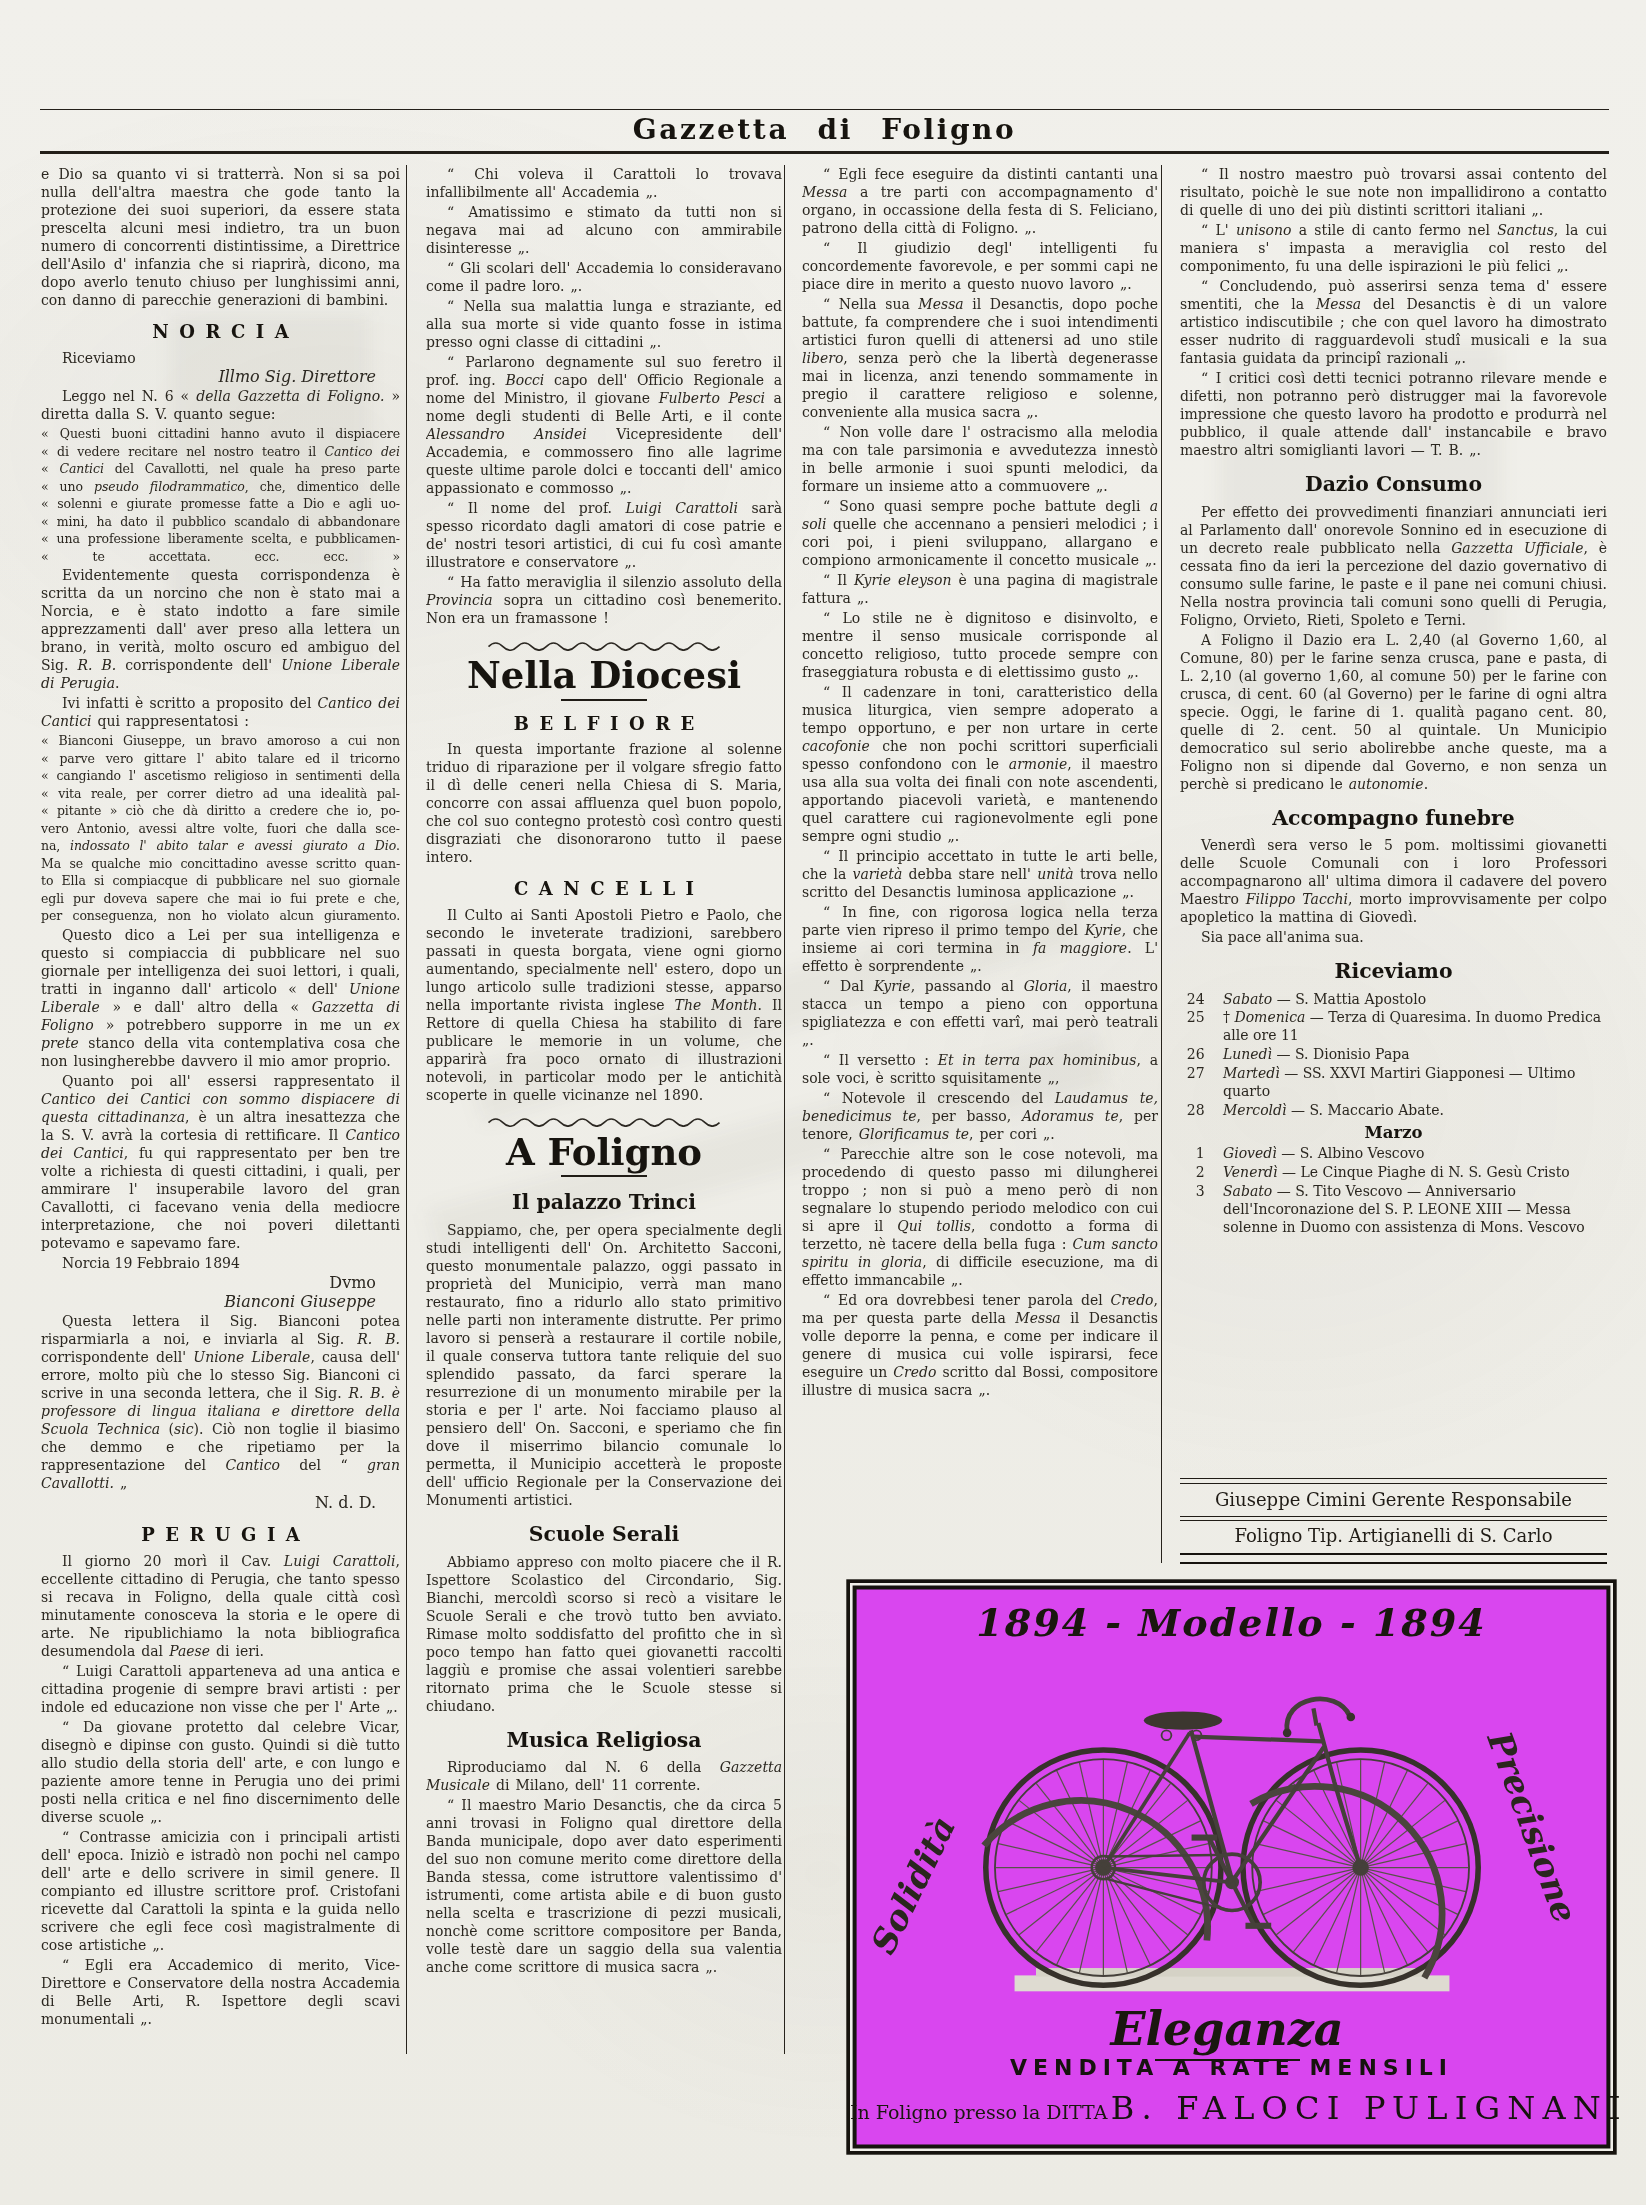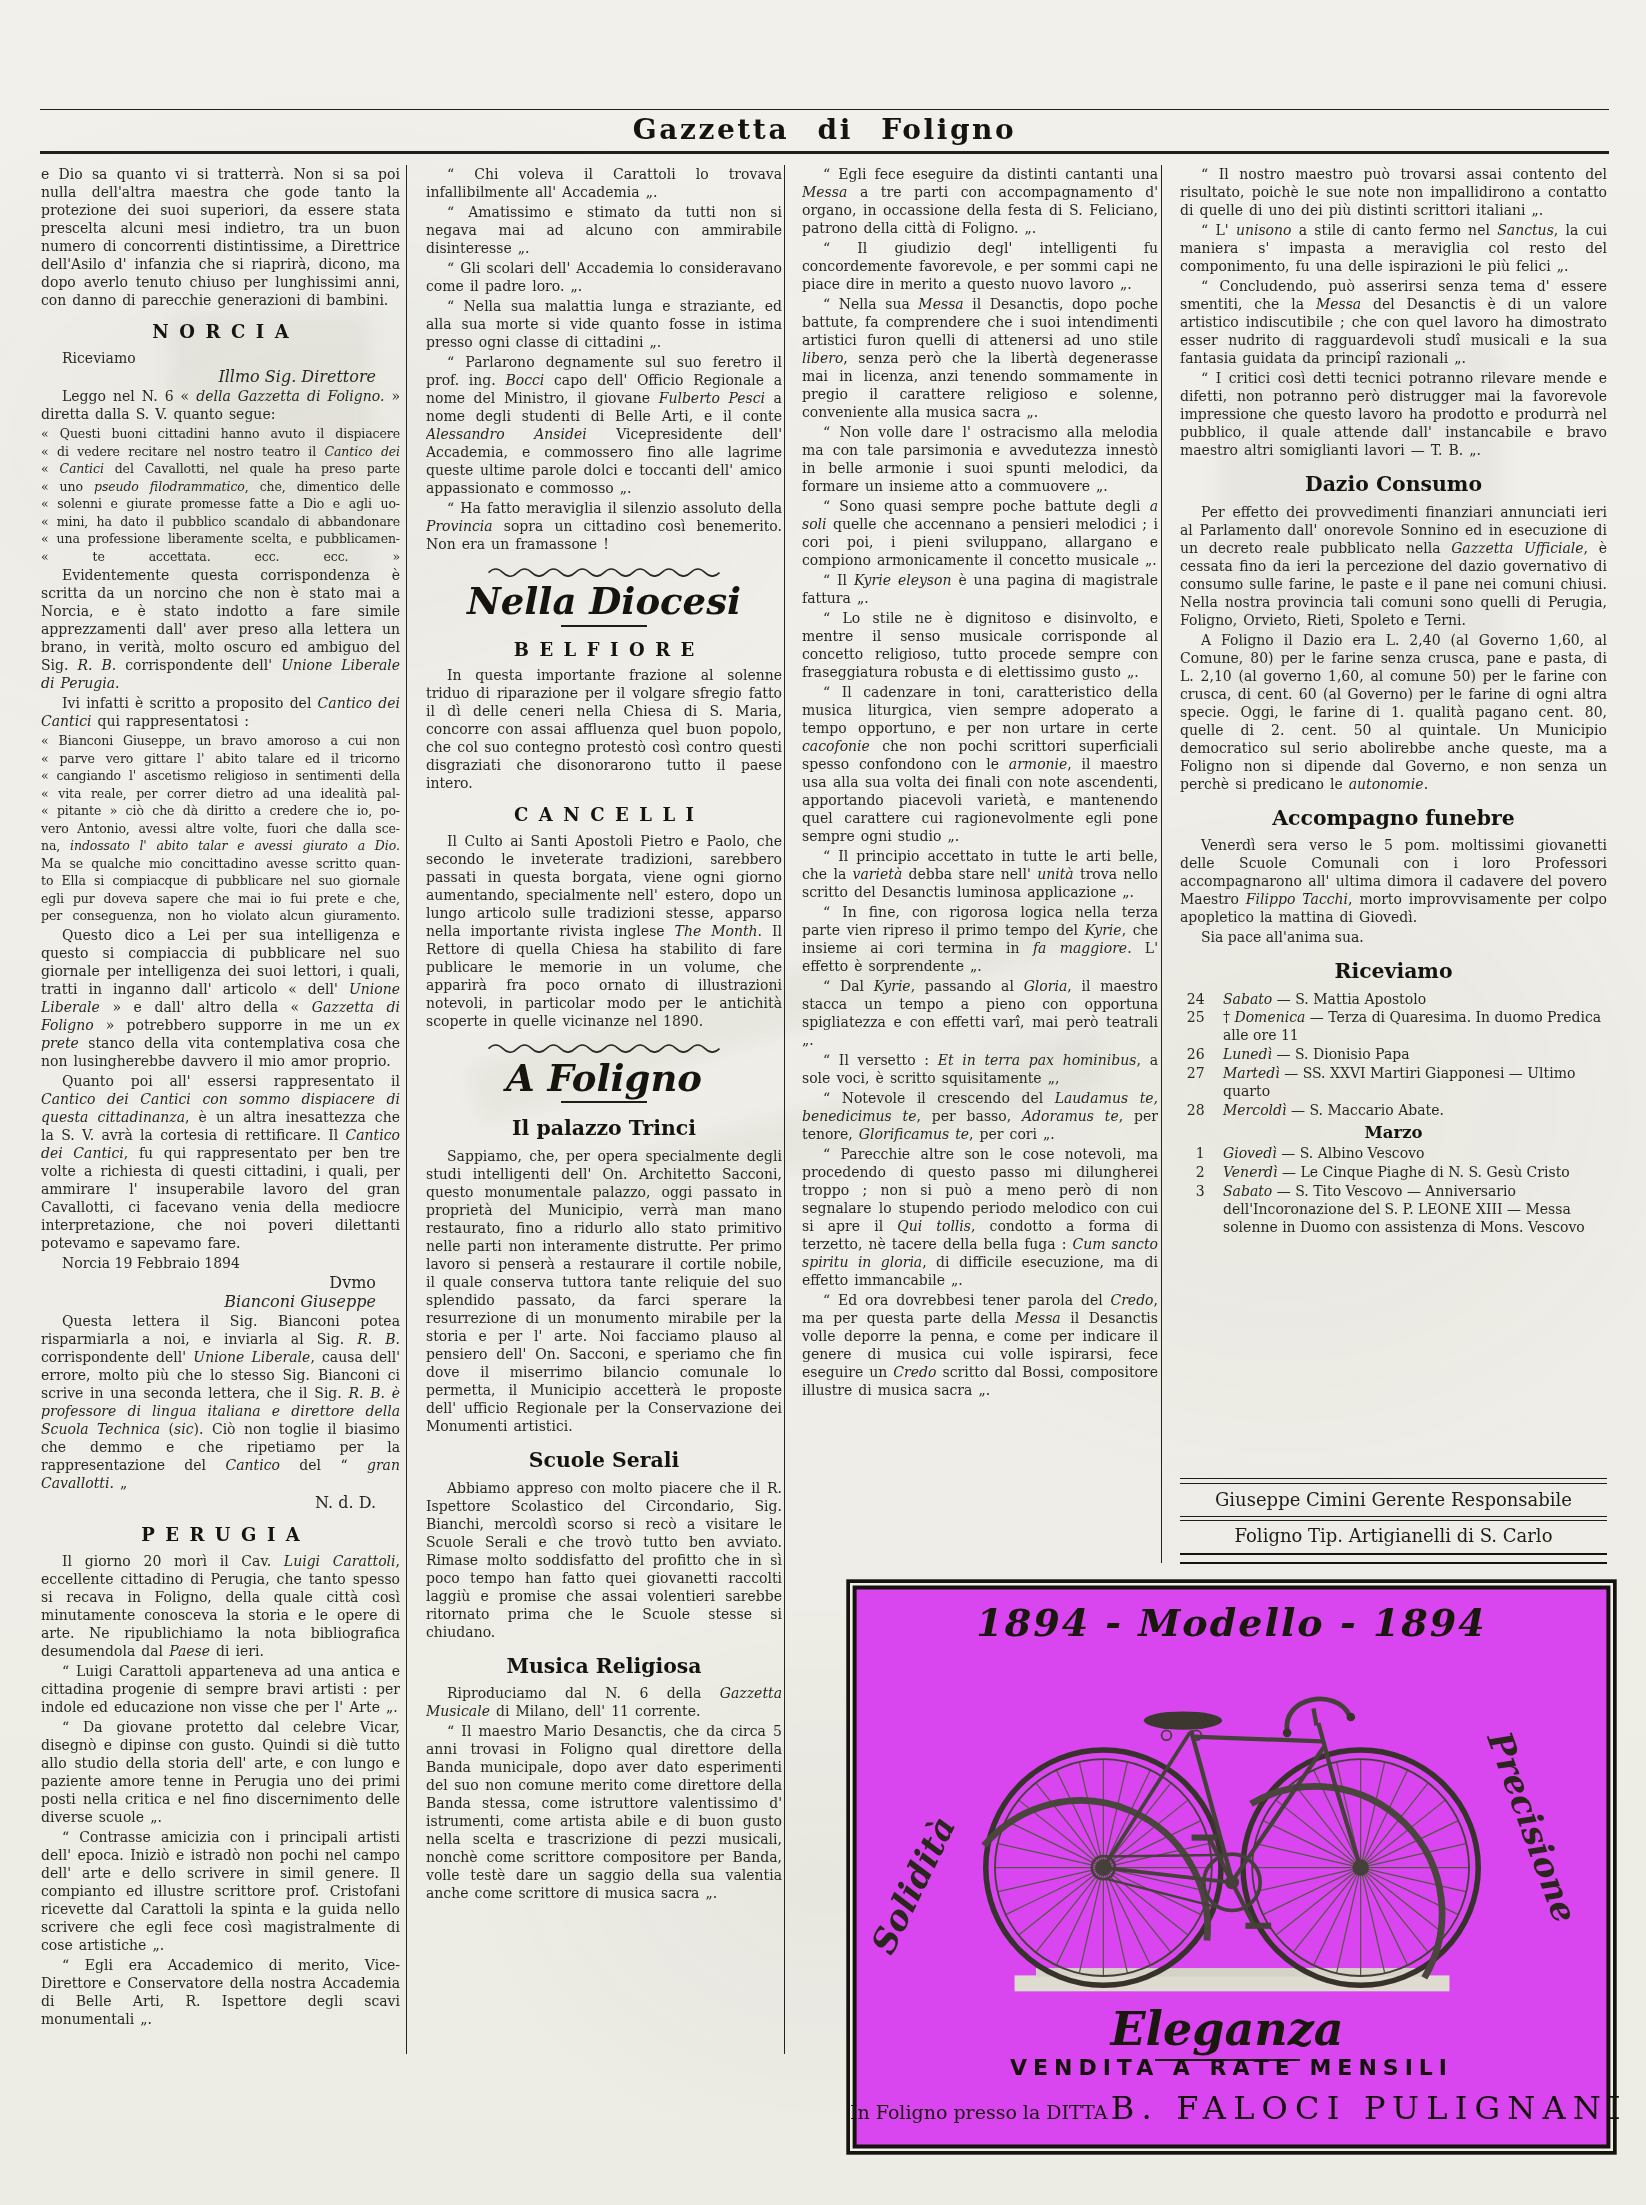--- a/index.html
+++ b/index.html
@@ -108,6 +108,7 @@
     <div class="bp">“ Gli scolari dell' Accademia lo consideravano come il padre loro. „.</div>
     <div class="bp">“ Nella sua malattia lunga e straziante, ed alla sua morte si vide quanto fosse in istima presso ogni classe di cittadini „.</div>
     <div class="bp">“ Parlarono degnamente sul suo feretro il prof. ing. <i>Bocci</i> capo dell' Officio Regionale a nome del Ministro, il giovane <i>Fulberto Pesci</i> a nome degli studenti di Belle Arti, e il conte <i>Alessandro Ansidei</i> Vicepresidente dell' Accademia, e commossero fino alle lagrime queste ultime parole dolci e toccanti dell' amico appassionato e commosso „.</div>
+    <div class="bp">“ Il nome del prof. <i>Luigi Carattoli</i> sarà spesso ricordato dagli amatori di cose patrie e de' nostri tesori artistici, di cui fu così amante illustratore e conservatore „.</div>
     <div class="bp">“ Ha fatto meraviglia il silenzio assoluto della <i>Provincia</i> sopra un cittadino così benemerito. Non era un framassone !</div>
     <div class="flour">
       <svg width="234" height="9.2" viewBox="0 0 356 14">

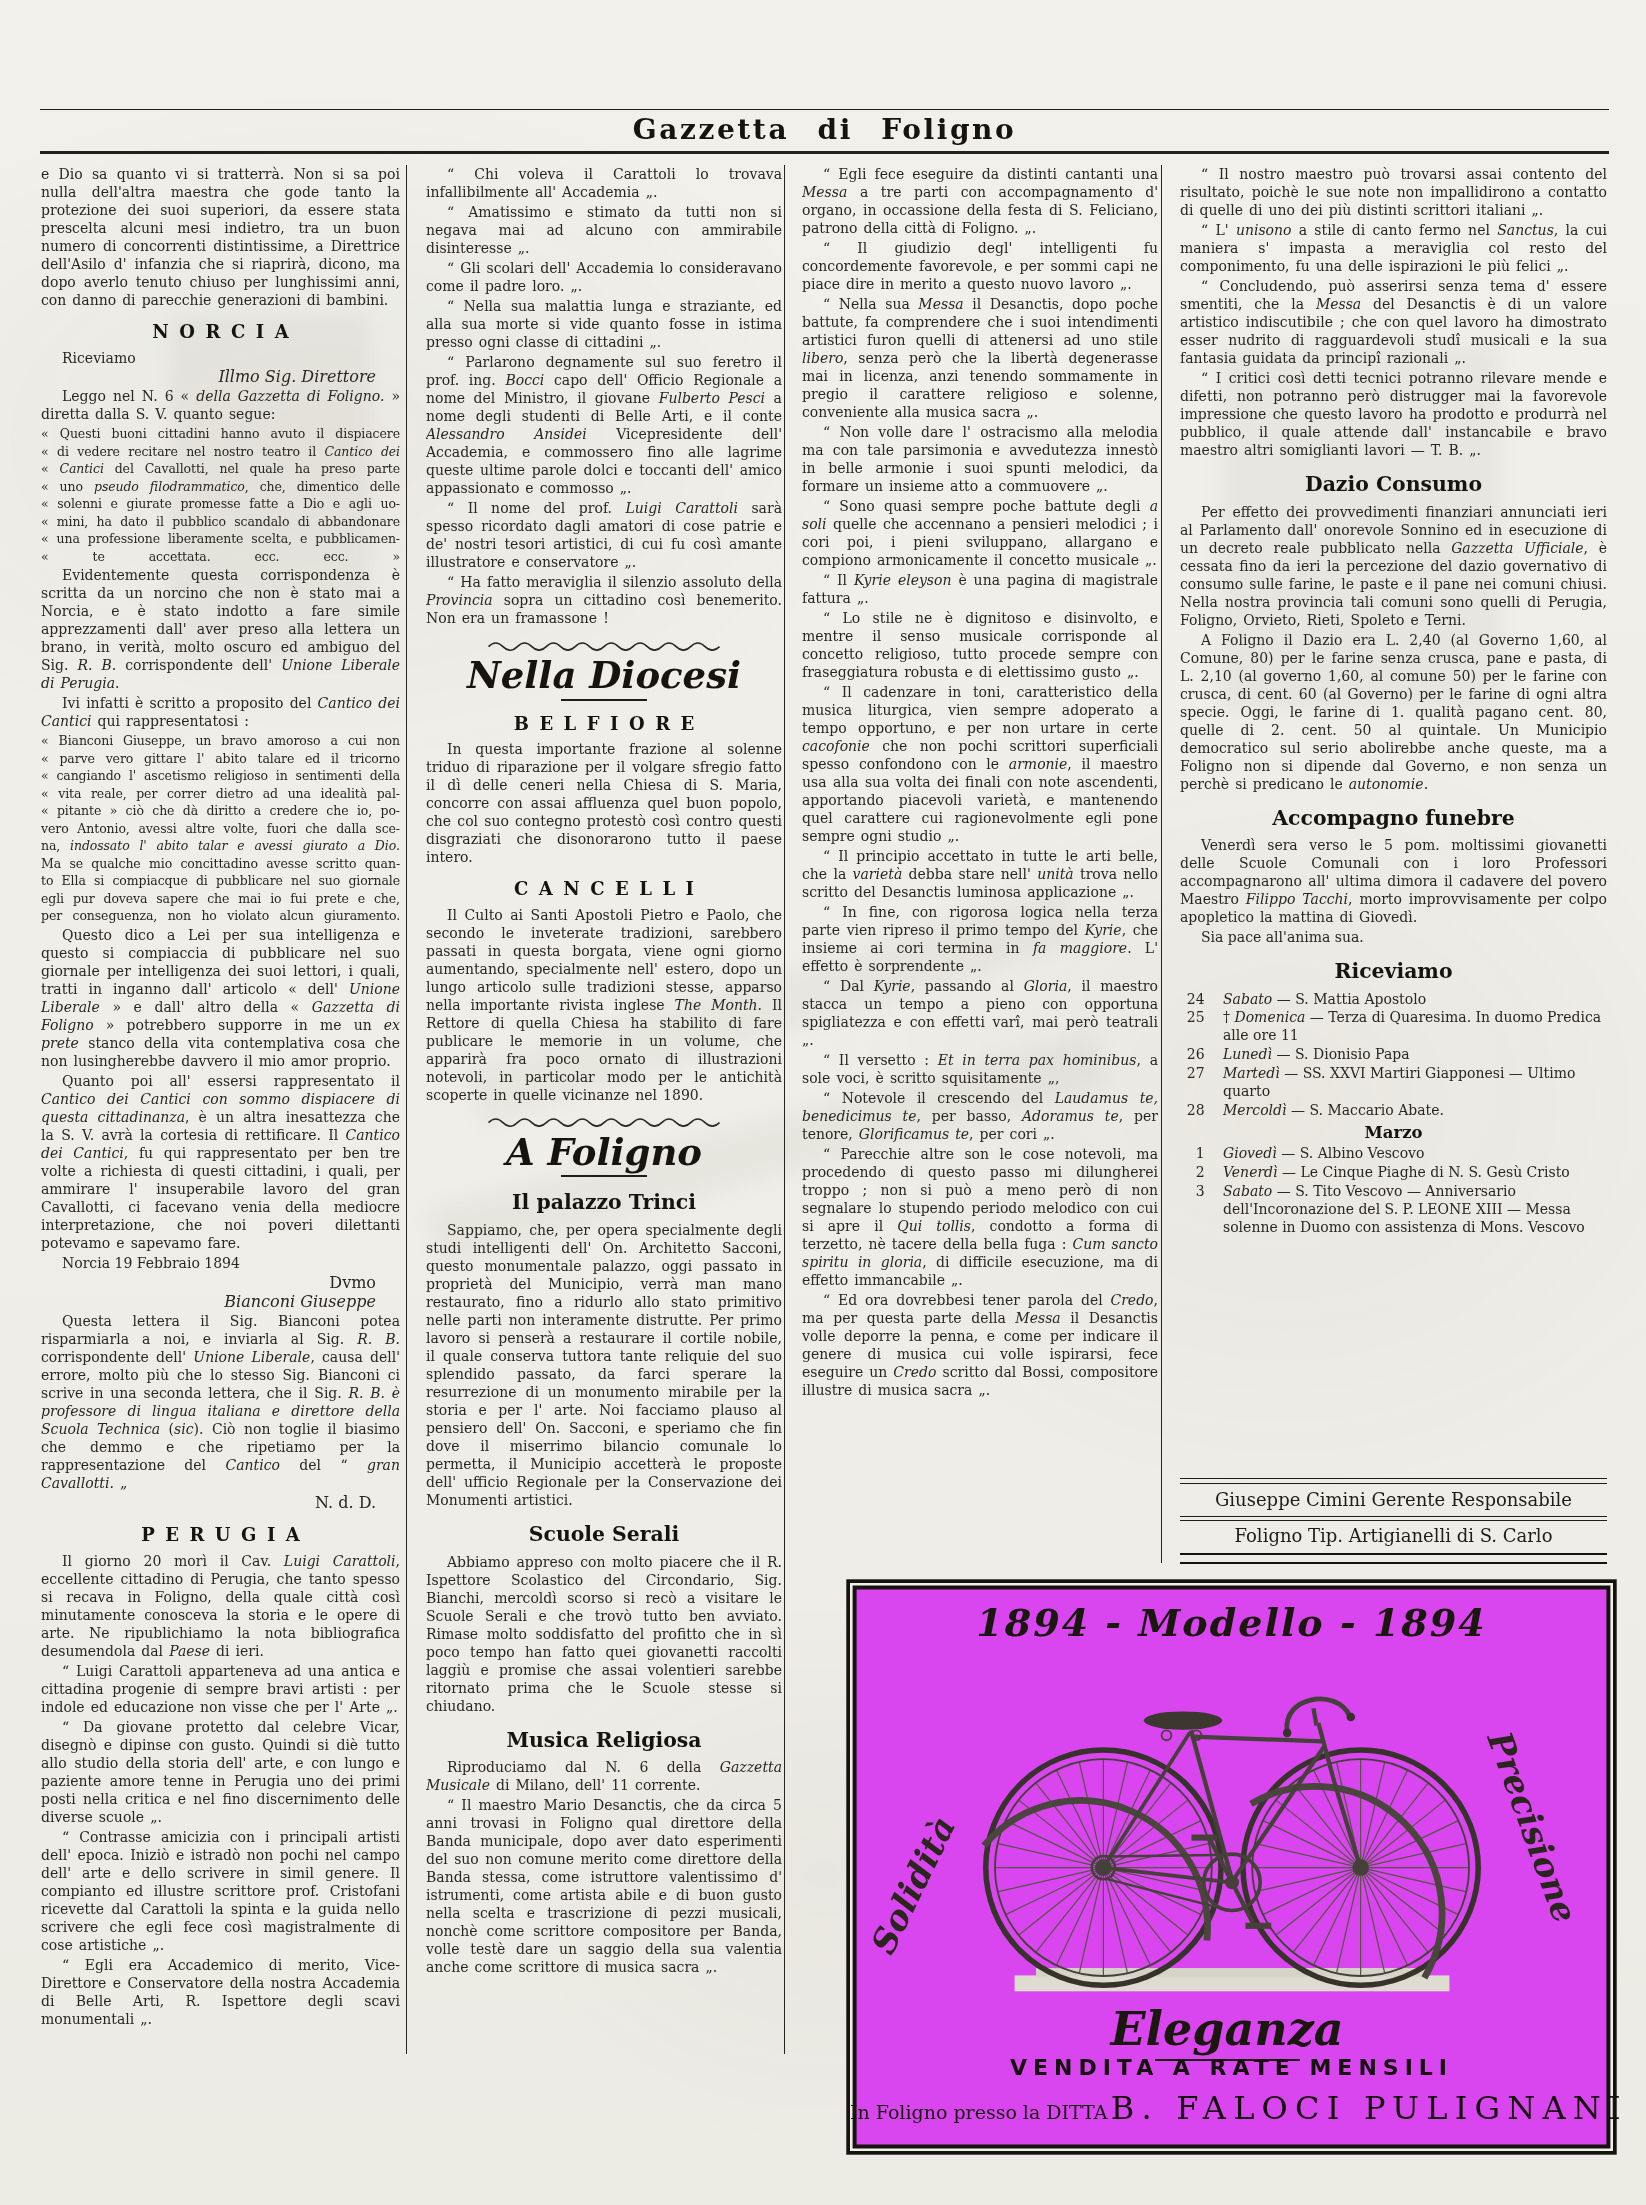--- a/index.html
+++ b/index.html
@@ -28,7 +28,7 @@
   .hsec{margin:12px 0 6.6px;text-align:center;font-weight:bold;font-size:18px;letter-spacing:10.5px;
         text-indent:10.5px;color:#17140f;}
   .hart{margin:13px 0 6.6px;text-align:center;font-weight:bold;font-size:20.4px;color:#17140f;}
-  .hscript{margin:2.6px 0 1.3px;text-align:center;font-weight:bold;font-style:italic;font-size:37px;color:#17140f;}
+  .hscript{margin:2.6px 0 1.3px;text-align:center;font-weight:bold;font-size:37px;color:#17140f;}
   .hmonth{margin:4px 0 2.6px;text-align:center;font-weight:bold;font-size:16.5px;color:#17140f;}
   .flour{display:flex;justify-content:center;margin:14.5px 0 1.3px;}
   .srule{width:86px;border-bottom:2px solid #201c16;margin:1.3px auto 9.2px;}

